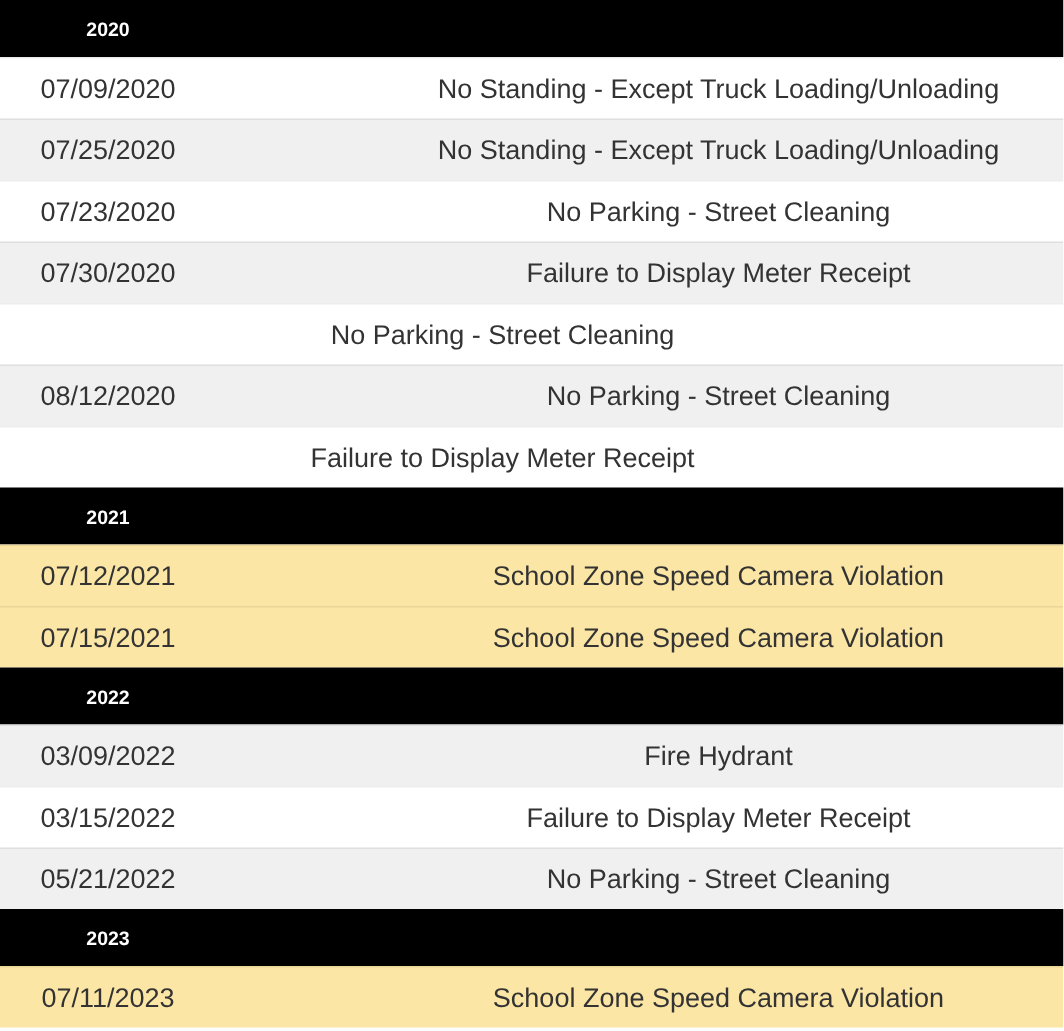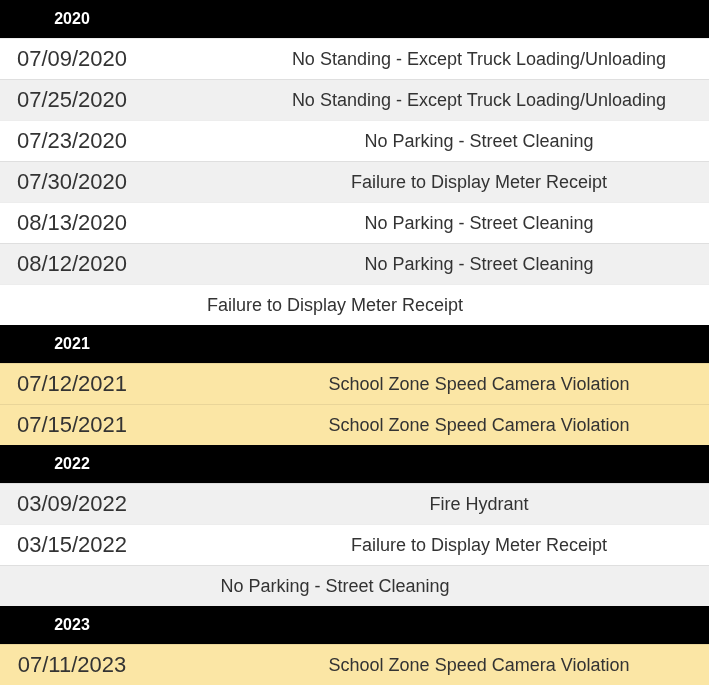--- a/index.html
+++ b/index.html
@@ -27,7 +27,7 @@
   .section-header .cell-date {
     color: var(--section-header-text, #ffffff);
     font-weight: bold;
-    font-size: 16px;
+    font-size: 13px;
   }
   .row {
     display: flex;

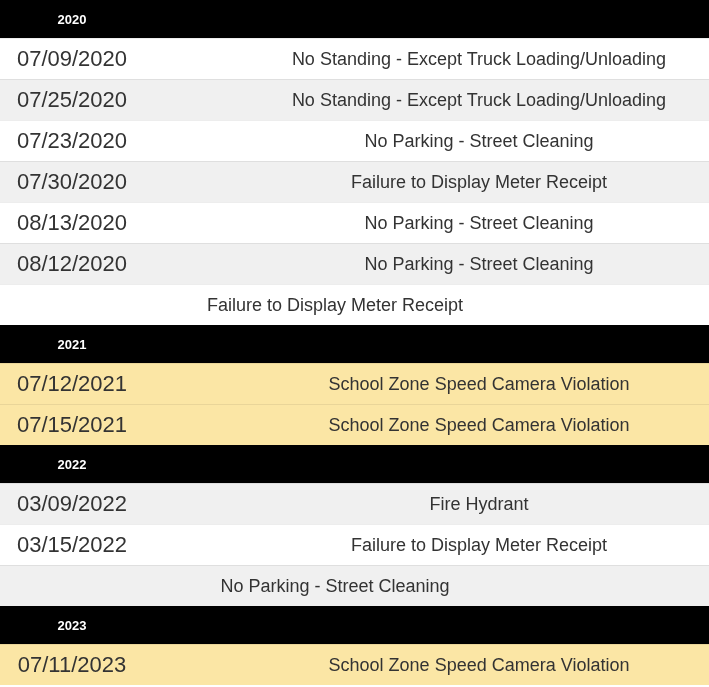--- a/index.html
+++ b/index.html
@@ -47,7 +47,7 @@
     width: 144px;
     flex: 0 0 144px;
     text-align: center;
-    font-size: 22px;
+    font-size: 18px;
     color: var(--row-text, #333333);
     white-space: nowrap;
   }

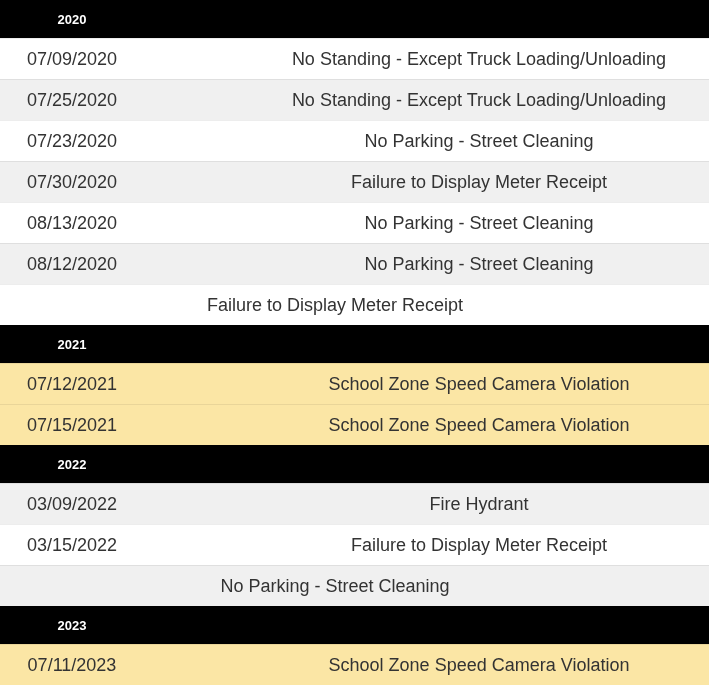--- a/index.html
+++ b/index.html
@@ -87,7 +87,6 @@
     <div class="cell-violation">Failure to Display Meter Receipt</div>
   </div>
       <div class="row">
-    <div class="cell-date">08/13/2020</div>
     <div class="cell-violation">No Parking - Street Cleaning</div>
   </div>
       <div class="row stripe">

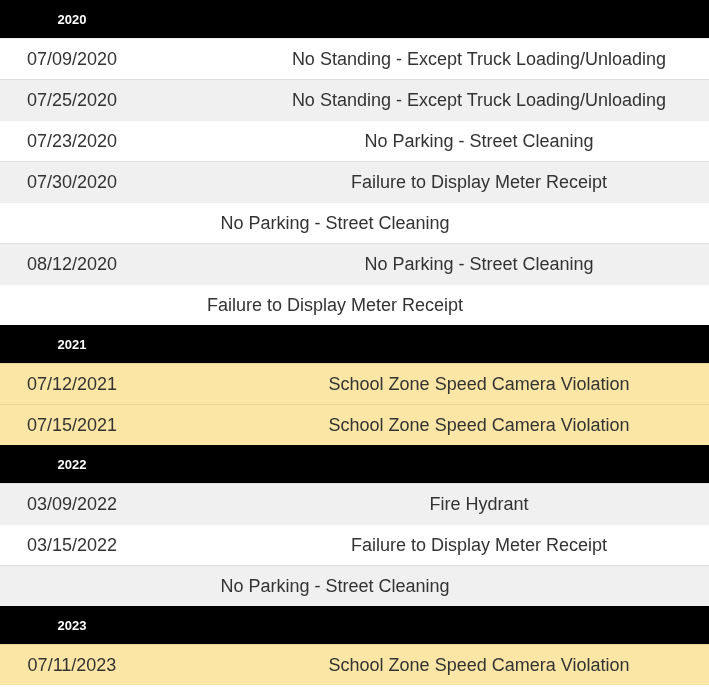--- a/index.html
+++ b/index.html
@@ -121,6 +121,7 @@
     <div class="cell-violation">Failure to Display Meter Receipt</div>
   </div>
       <div class="row stripe">
+    <div class="cell-date">05/21/2022</div>
     <div class="cell-violation">No Parking - Street Cleaning</div>
   </div>
       <div class="section-header">

